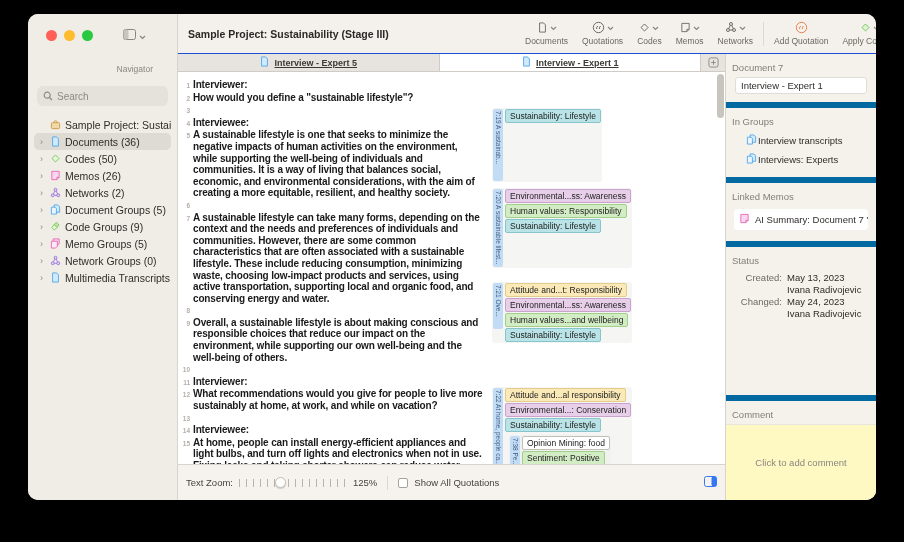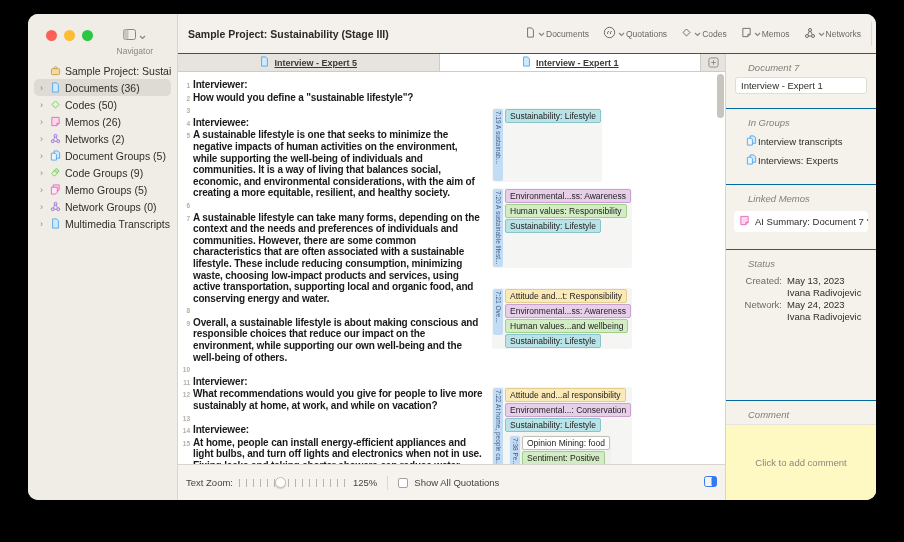--- a/index.html
+++ b/index.html
@@ -36,7 +36,7 @@
   .title-block { width:330px; flex:none; }
   .wtitle { font-size:10.5px; font-weight:bold; color:#2b2926; white-space:nowrap; }
   .wsub { font-size:8.5px; color:#8a867f; }
-  .tb-btn { display:flex; flex-direction:row; align-items:center; gap:1px;
+  .tb-btn { display:flex; flex-direction:column; align-items:center; gap:1px;
             font-size:8.5px; color:#6b6861; padding:0 7px; cursor:default; white-space:nowrap; }
   .tb-ico { height:14px; display:flex; align-items:center; gap:2px; }
   .tb-div { width:1px; height:24px; background:#dcd8d1; margin:0 3px; flex:none; }

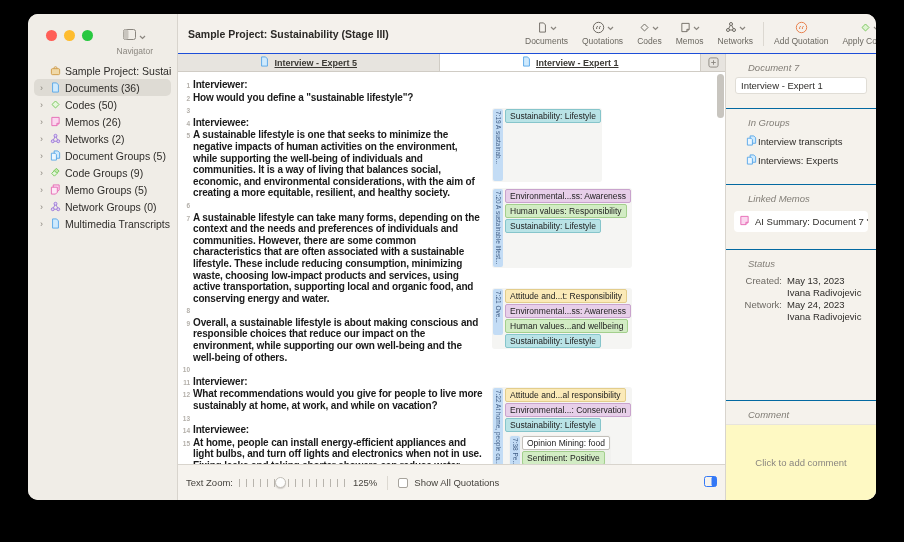--- a/index.html
+++ b/index.html
@@ -17,7 +17,7 @@
   .light { width:11px; height:11px; border-radius:50%; }
   .nav-ctl { margin-left:auto; margin-right:14px; text-align:center; }
   .nav-btn { display:flex; align-items:center; gap:3px; justify-content:center; cursor:default; }
-  .nav-label { font-size:8.5px; color:#8a867f; margin-top:2px; }
+  .nav-label { font-size:8.5px; color:#8a867f; margin-top:20px; }
   .search { margin:10px 9px 6px; height:20px; background:#e5e2db; border-radius:6px;
             display:flex; align-items:center; gap:4px; padding:0 6px; }
   .search input { border:none; background:transparent; outline:none; width:100%;

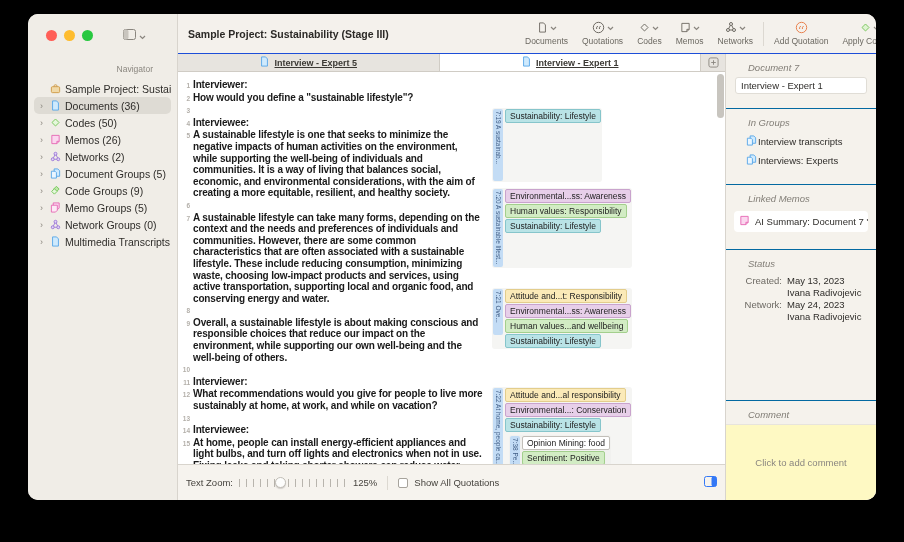--- a/index.html
+++ b/index.html
@@ -91,7 +91,7 @@
   
   .inspector { width:151px; flex:none; background:#f5f2ec; border-left:1px solid #d8d4cd;
                display:flex; flex-direction:column; font-size:9.5px; overflow:hidden; }
-  .ins-h { color:#827e77; padding:8px 22px 4px; flex:none;font-style:italic; }
+  .ins-h { color:#827e77; padding:8px 6px 4px; flex:none; }
   .ins-input { margin:0 9px; background:#fff; border:1px solid #e0ddd6; border-radius:3px;
                font-size:9.5px; color:#2f2d2a; padding:2px 5px; font-family:inherit; outline:none; width:calc(100% - 18px); }
   .ins-sec { border-top:1px solid #0369a1; margin-top:14px; }

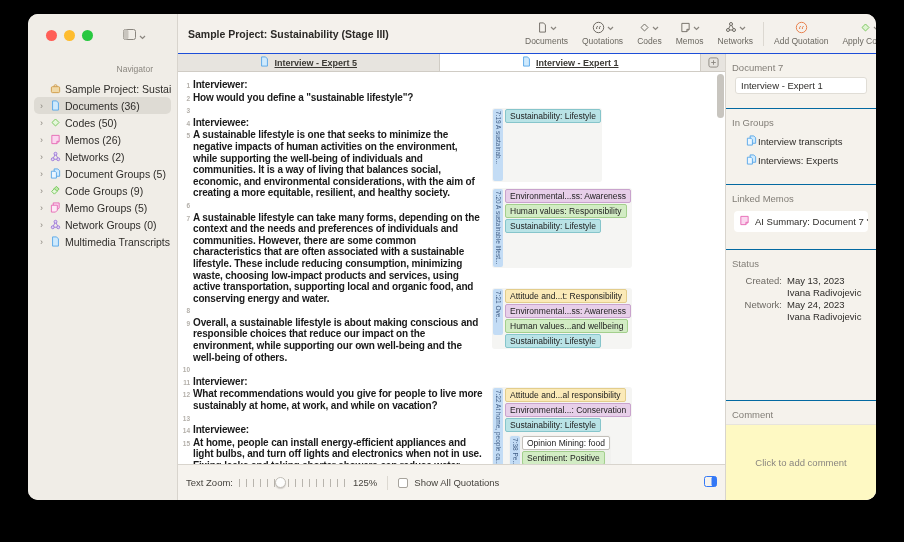--- a/index.html
+++ b/index.html
@@ -131,6 +131,13 @@
         <div class="nav-label">Navigator</div>
       </div>
     </div>
+    <div class="search">
+      <span><svg width="10" height="10" viewBox="0 0 10 10">
+            <circle cx="4.2" cy="4.2" r="3" fill="none" stroke="#8e8a83" stroke-width="1.2"></circle>
+            <path d="M6.5 6.5L9 9" stroke="#8e8a83" stroke-width="1.2"></path>
+          </svg></span>
+      <input placeholder="Search" style="">
+    </div>
     <div class="tree" id="tree">
         <div class="trow">
           <span class="disc"></span>

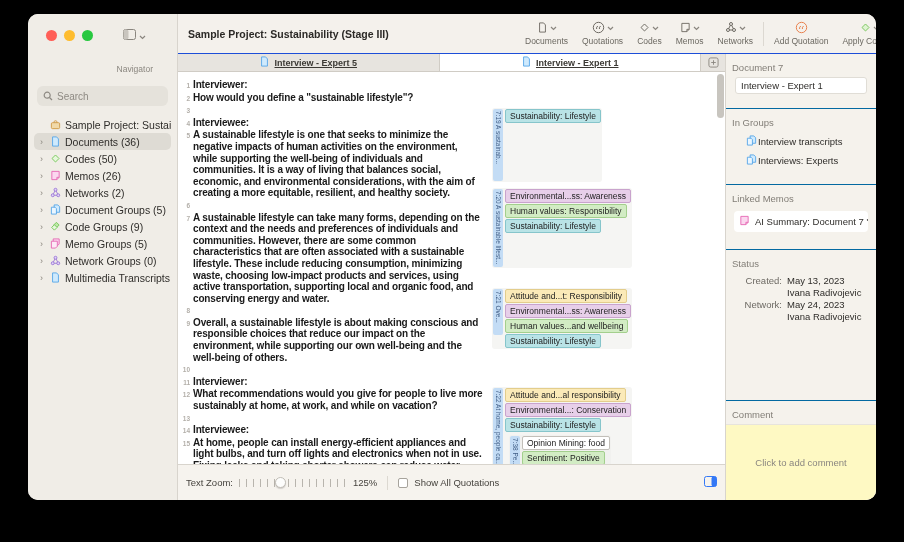--- a/index.html
+++ b/index.html
@@ -94,7 +94,7 @@
   .ins-h { color:#827e77; padding:8px 6px 4px; flex:none; }
   .ins-input { margin:0 9px; background:#fff; border:1px solid #e0ddd6; border-radius:3px;
                font-size:9.5px; color:#2f2d2a; padding:2px 5px; font-family:inherit; outline:none; width:calc(100% - 18px); }
-  .ins-sec { border-top:1px solid #0369a1; margin-top:14px; }
+  .ins-sec { border-top:6px solid #0369a1; margin-top:8px; }
   .ins-item { display:flex; align-items:center; gap:1px; padding:3px 10px 3px 20px; color:#2f2d2a; }
   .memo-row { display:flex; align-items:center; gap:5px; background:#fff; border-radius:4px;
               margin:3px 8px; padding:4px 5px; color:#2f2d2a; white-space:nowrap; overflow:hidden; }

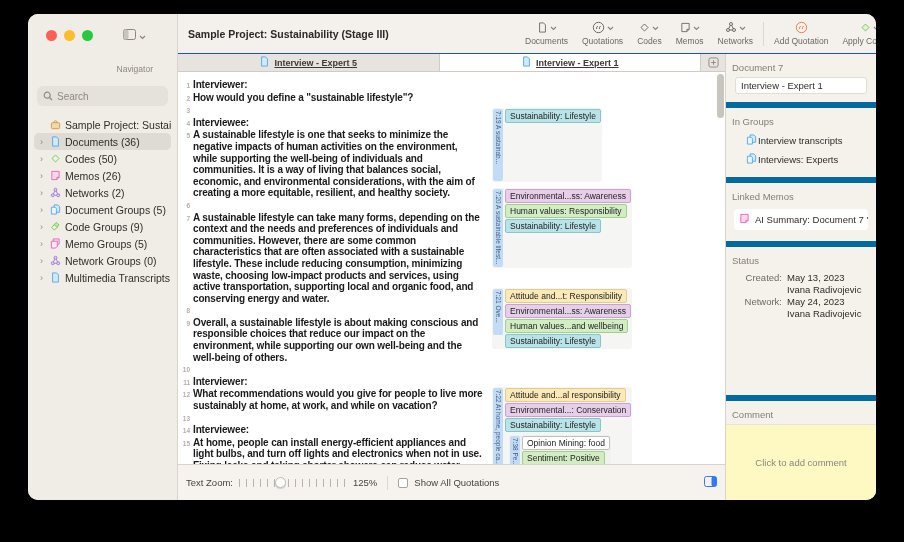--- a/index.html
+++ b/index.html
@@ -434,7 +434,7 @@
                   <span class="chip c-teal">Sustainability: Lifestyle</span>
                 </span>
               </div>
-              <div class="qgroup" style="top: 216px; min-height: 48px;">
+              <div class="qgroup" style="top: 210px; min-height: 48px;">
                 <span class="qbar" style="height:46px">7:21 Ove...</span>
                 <span class="qcol">
                   <span class="chip c-yellow">Attitude and...t: Responsibility</span>

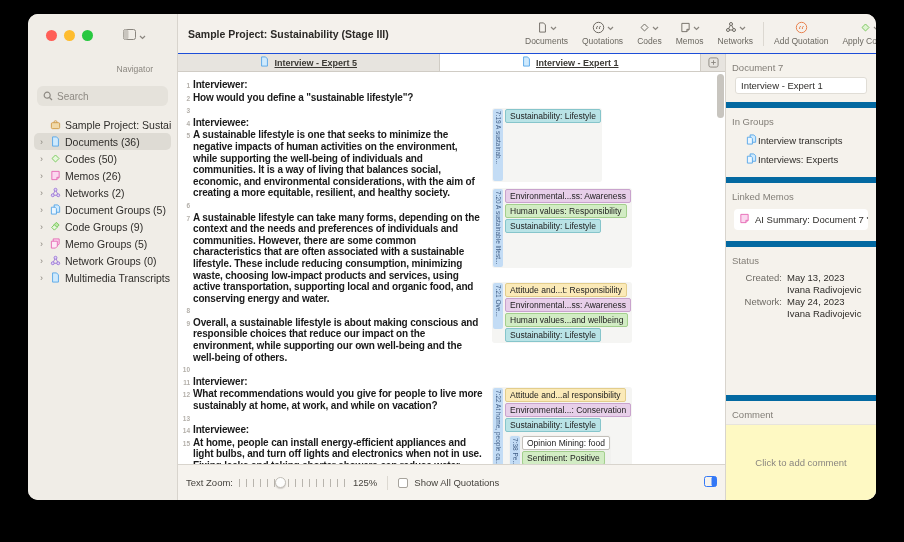--- a/index.html
+++ b/index.html
@@ -515,7 +515,7 @@
           <span class="sg-val">May 13, 2023</span>
           <span class="sg-label"></span>
           <span class="sg-val">Ivana Radivojevic</span>
-          <span class="sg-label">Network:</span>
+          <span class="sg-label">Changed:</span>
           <span class="sg-val">May 24, 2023</span>
           <span class="sg-label"></span>
           <span class="sg-val">Ivana Radivojevic</span>

